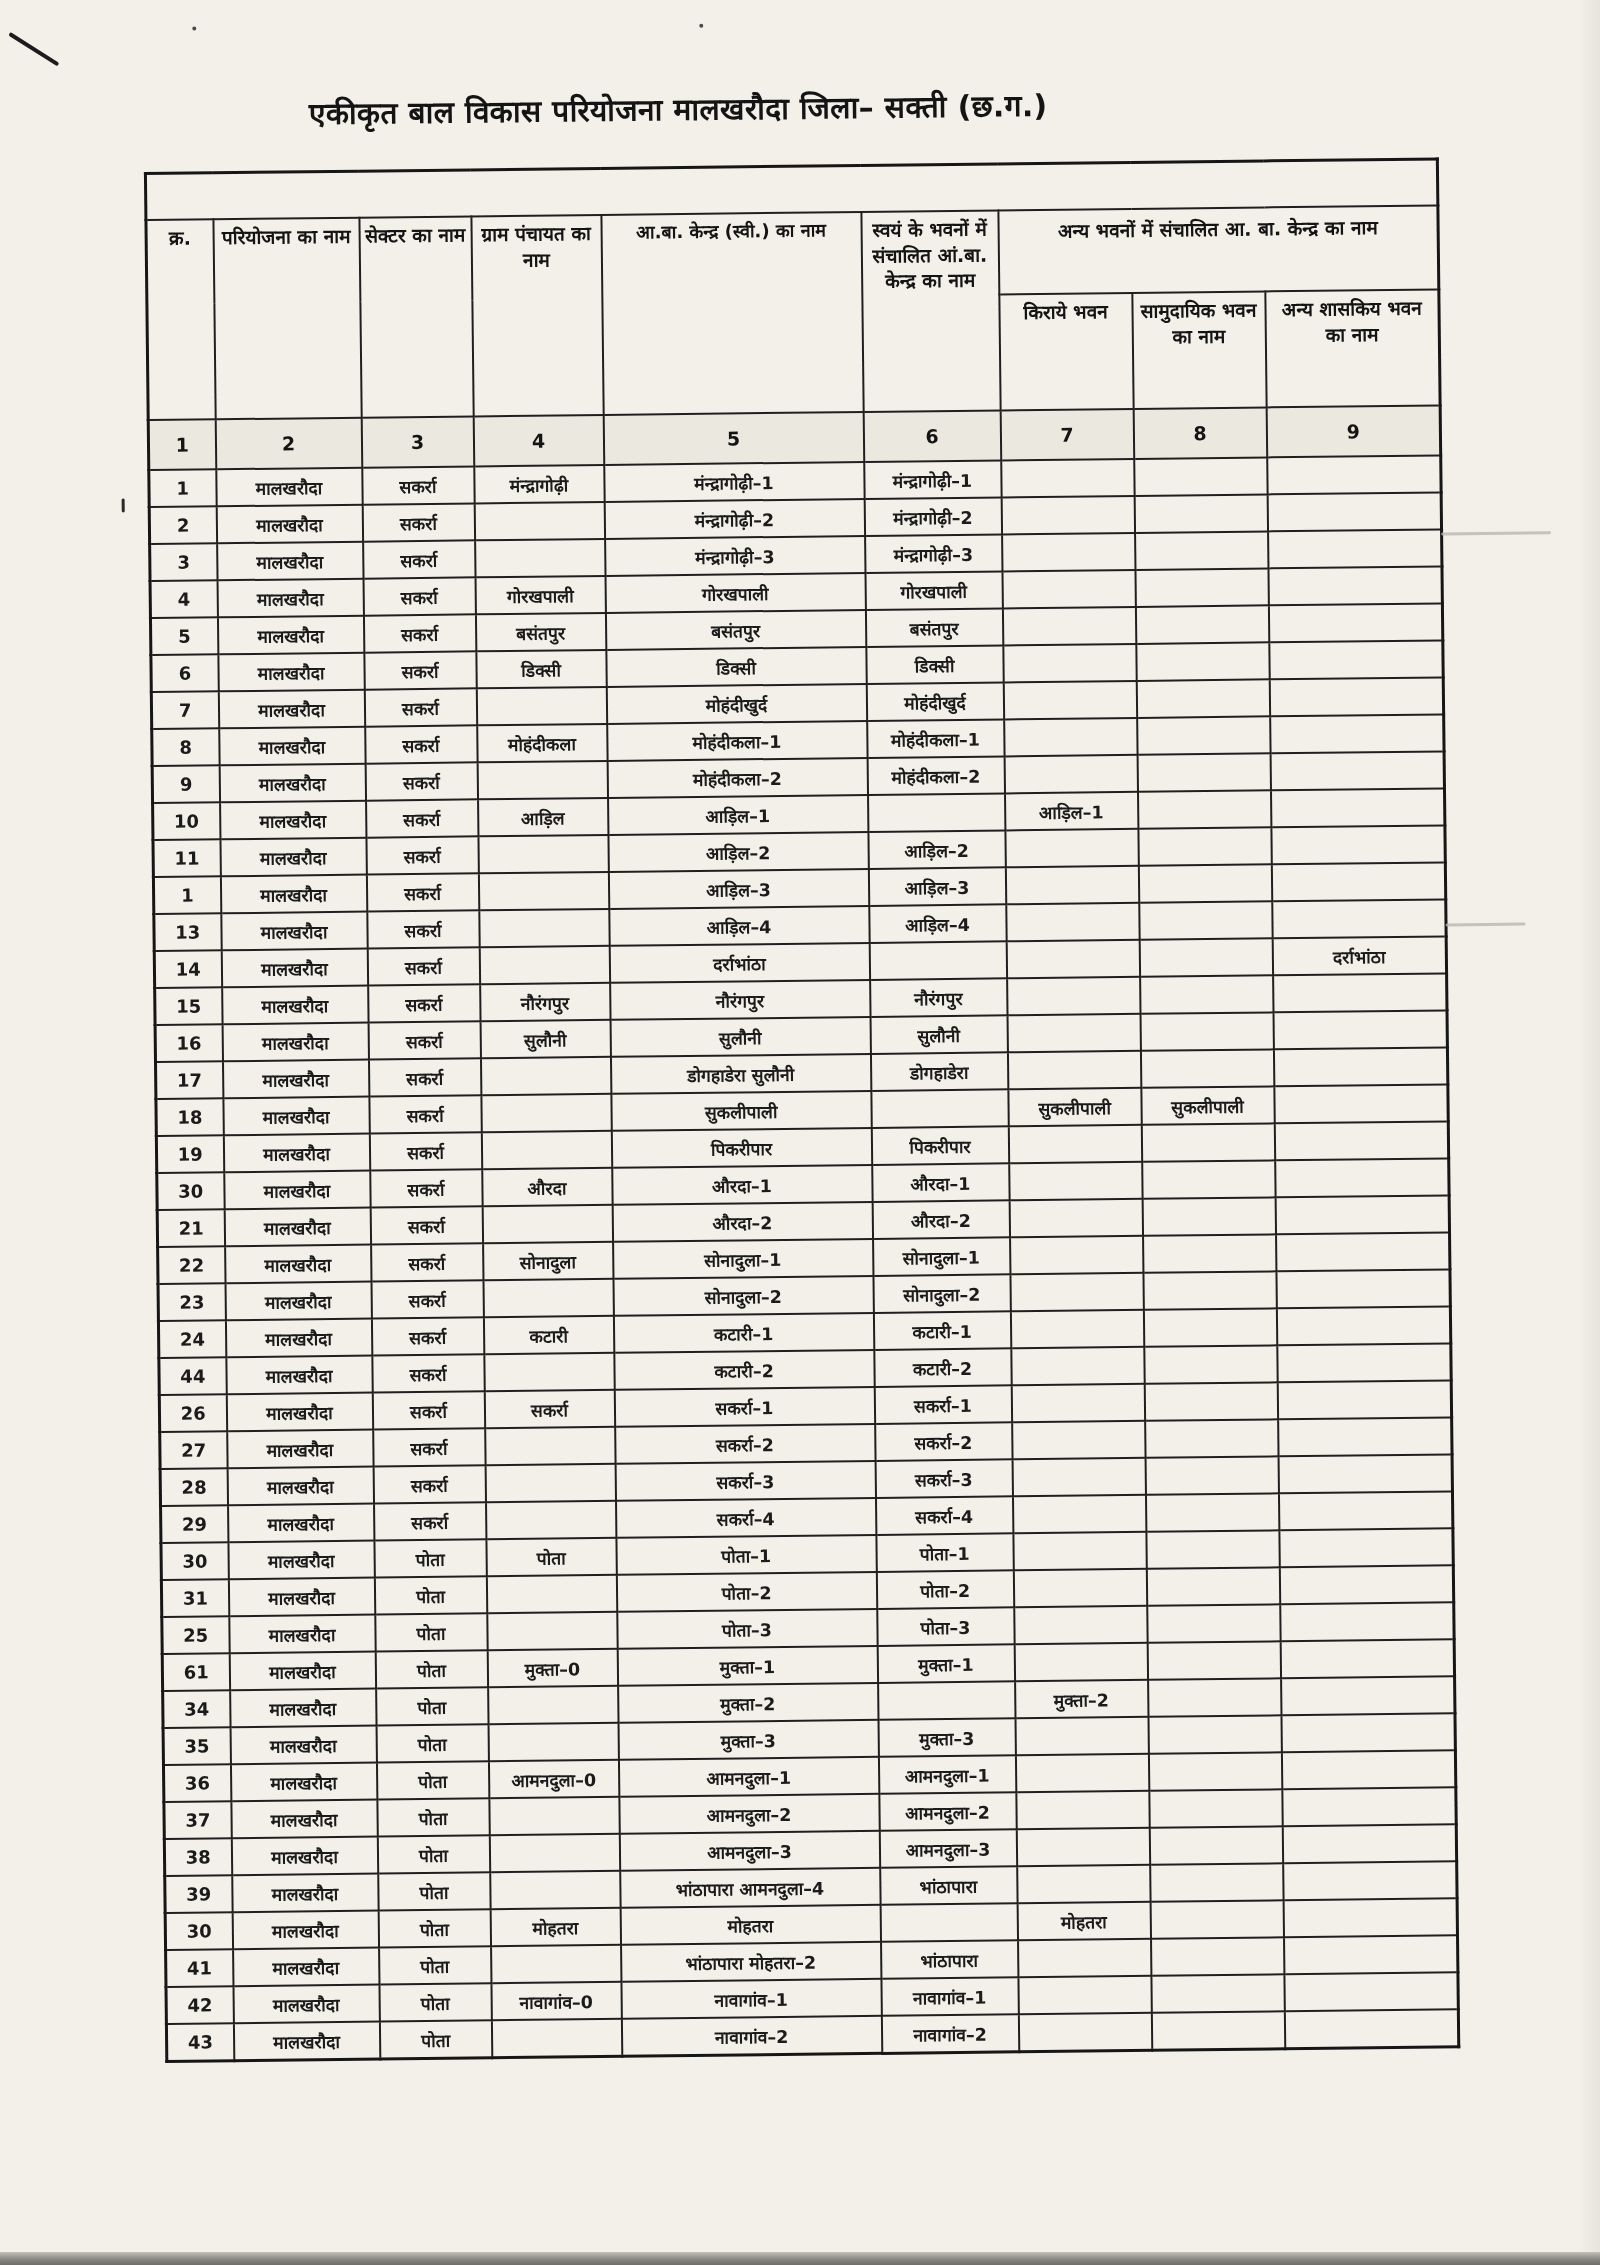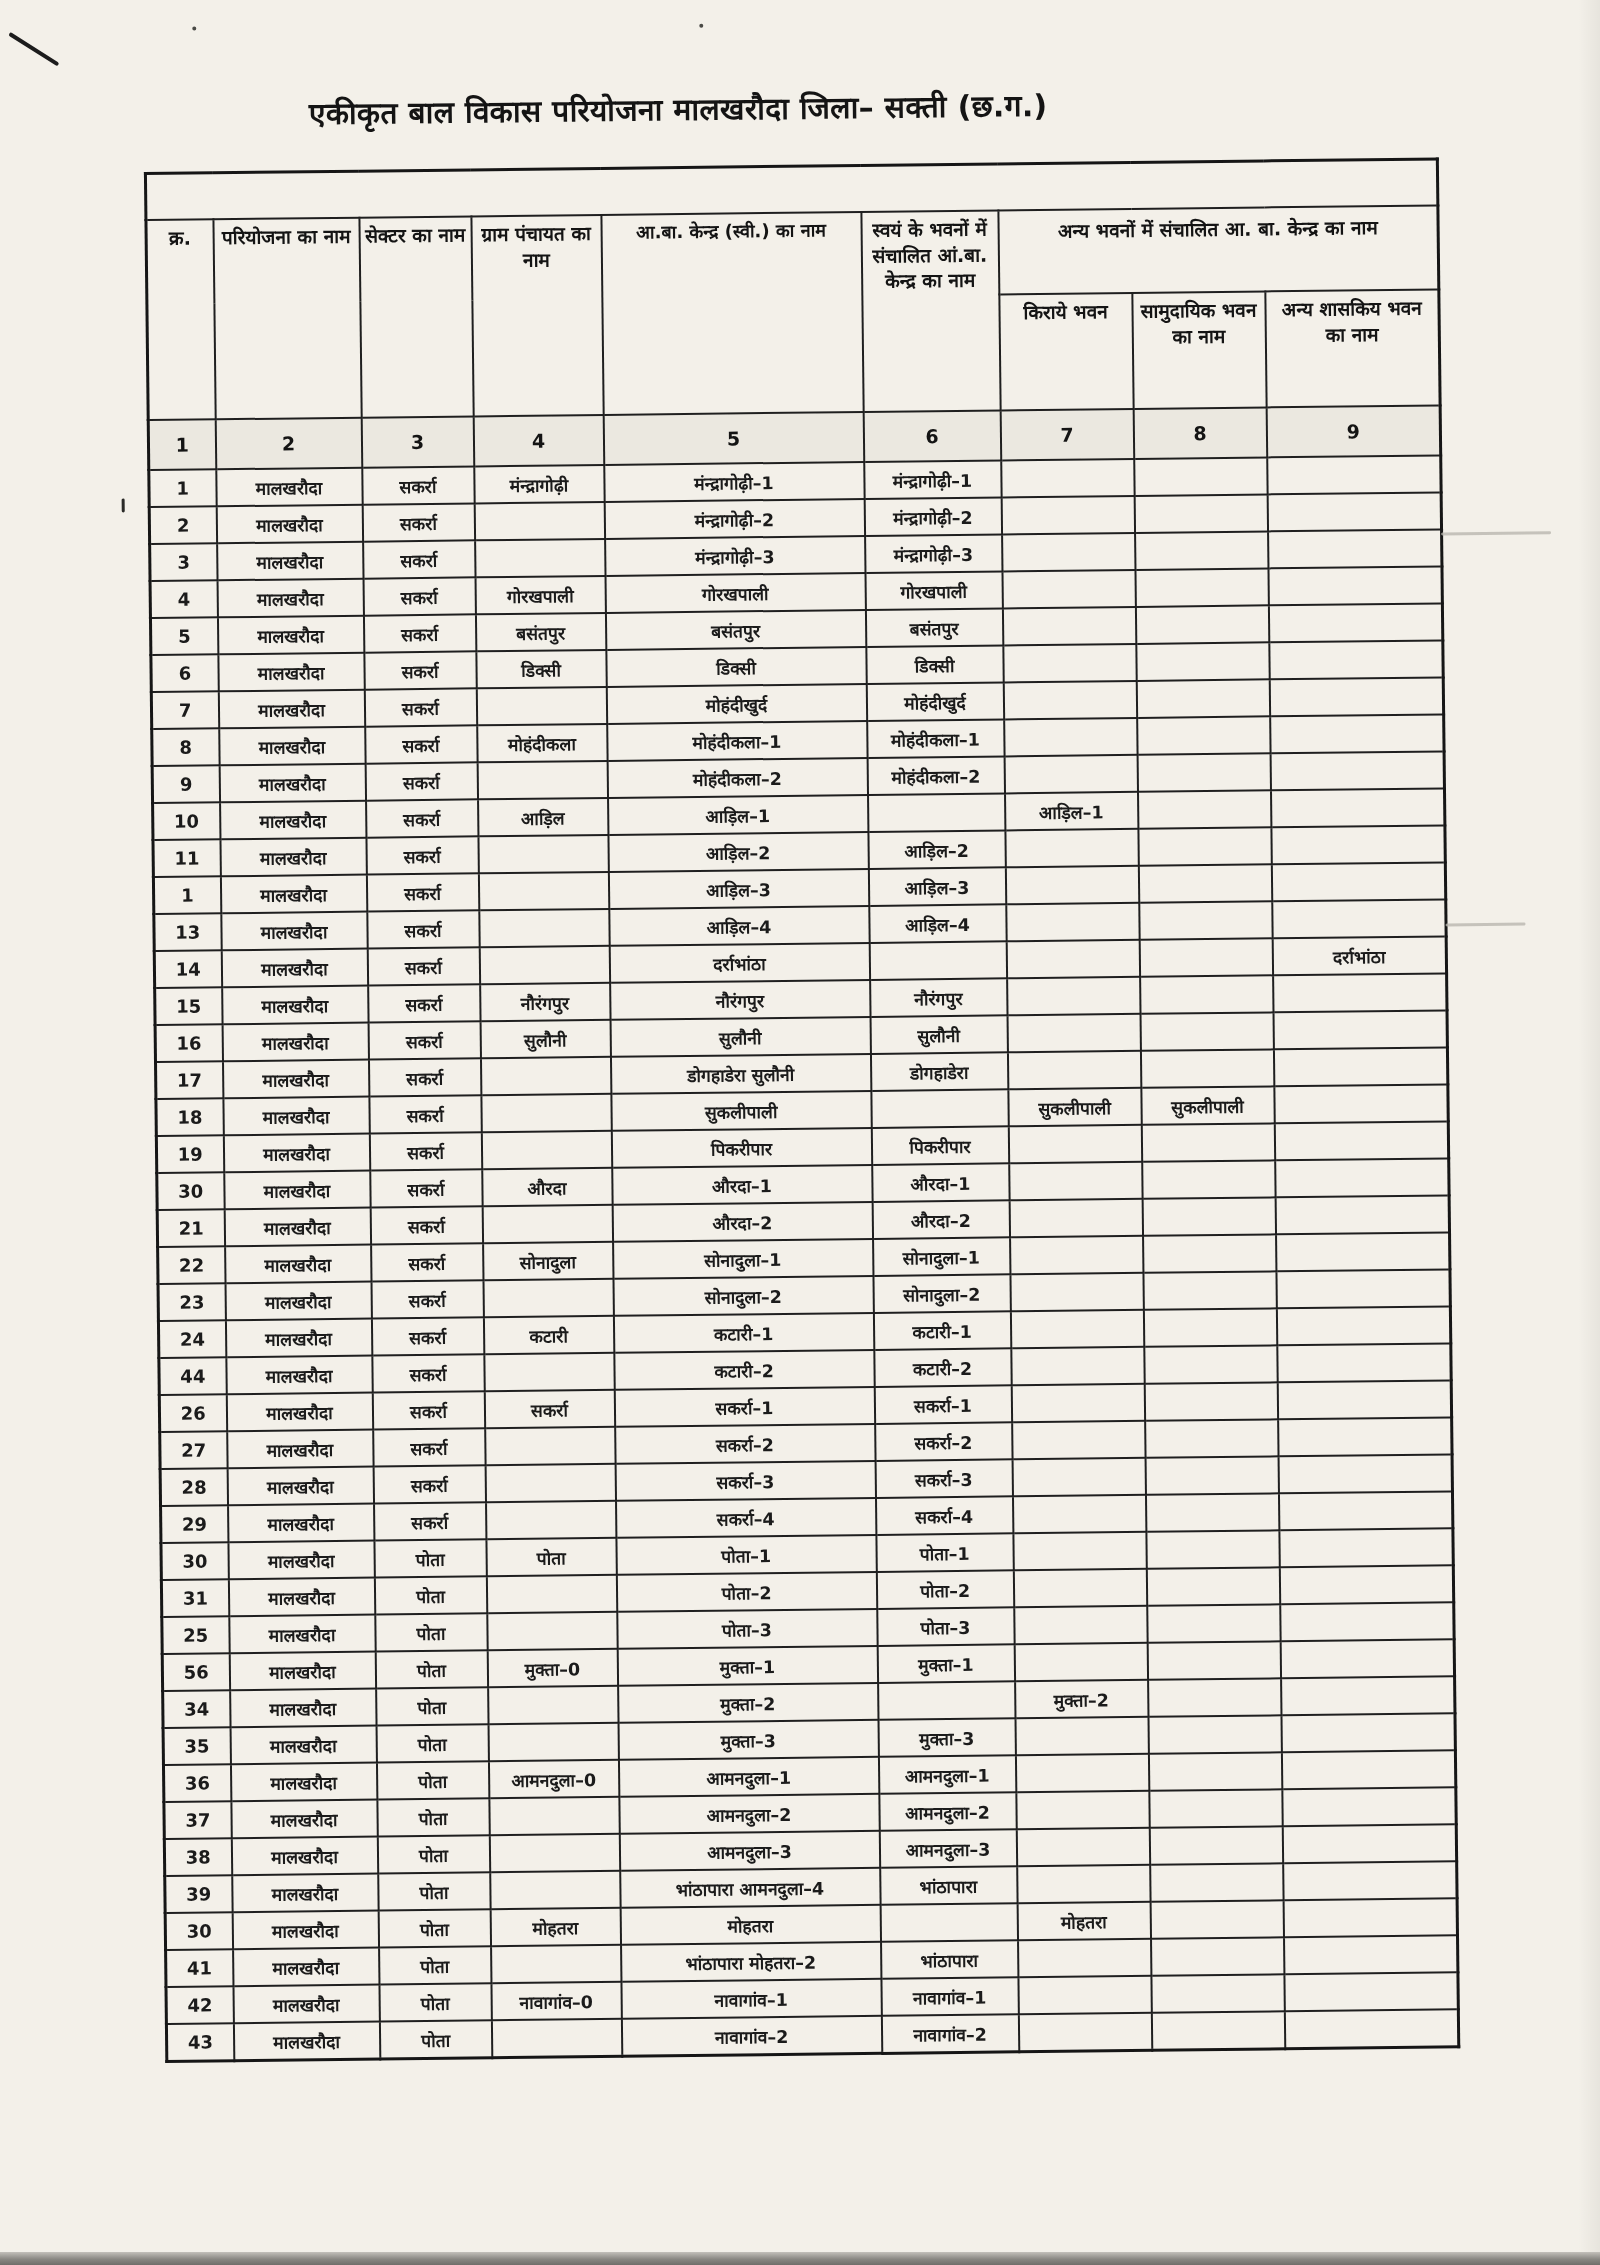--- a/index.html
+++ b/index.html
@@ -488,7 +488,7 @@
           <td class="c9"></td>
         </tr>
         <tr>
-          <td class="c1">56</td>
+          <td class="c1">61</td>
           <td class="c2">मालखरौदा</td>
           <td class="c3">पोता</td>
           <td class="c4">मुक्ता–0</td>

